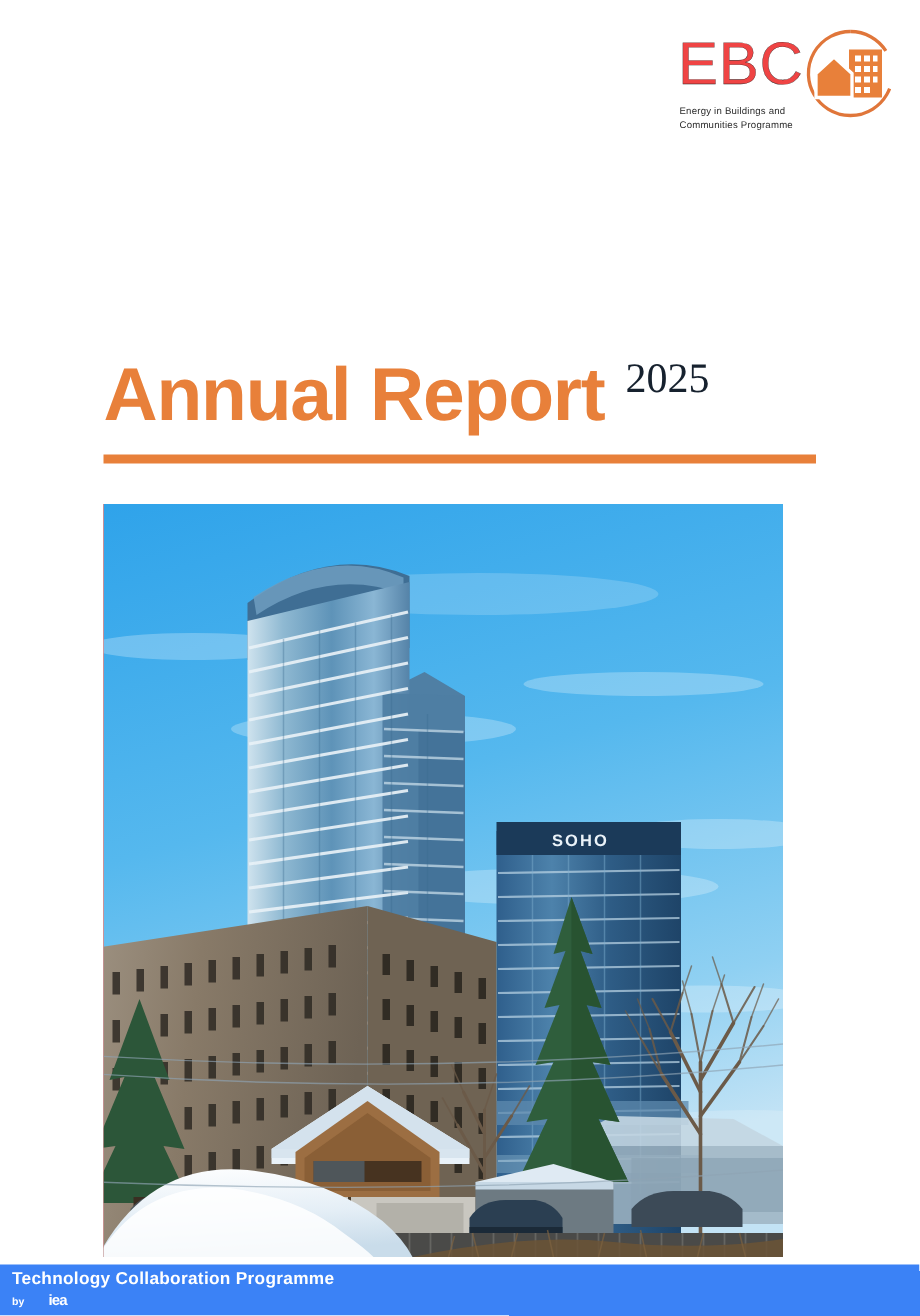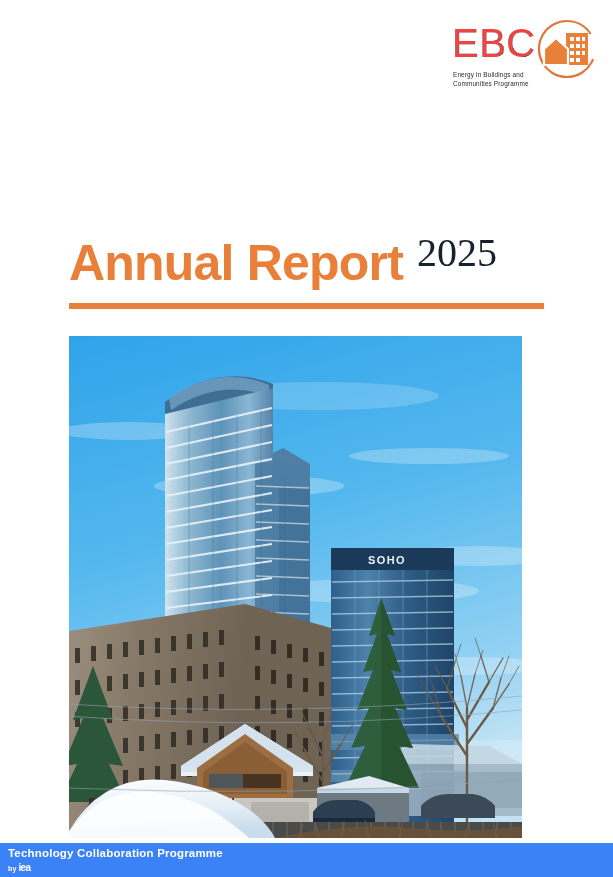--- a/index.html
+++ b/index.html
@@ -75,7 +75,7 @@
   #report-year {
     margin-left: 14px;
     font-family: "Liberation Serif", serif;
-    font-size: 40px;
+    font-size: 28px;
     color: #16212e;
     letter-spacing: 0px;
     line-height: 32px;

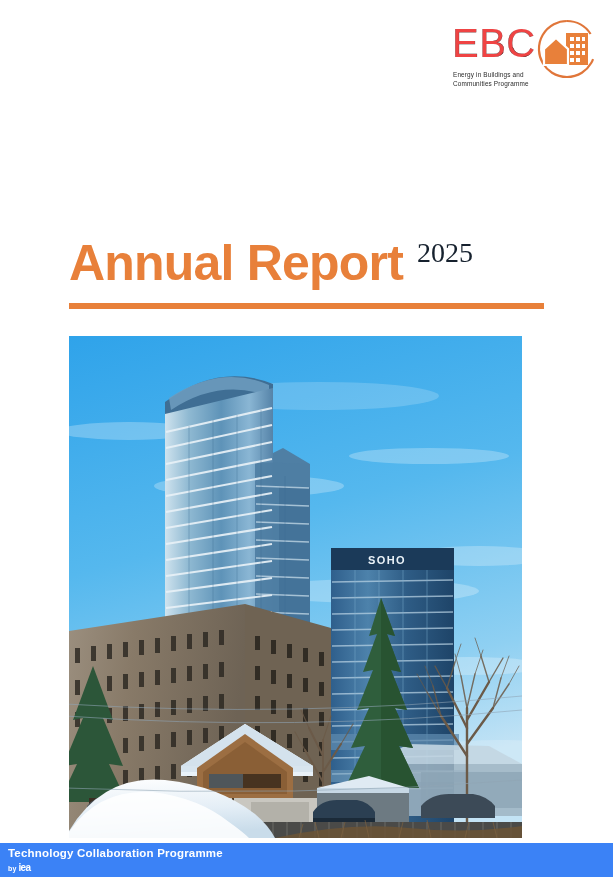--- a/index.html
+++ b/index.html
@@ -136,7 +136,7 @@
     font-size: 10px;
     font-weight: bold;
     letter-spacing: -0.6px;
-    margin-left: 2px;
+    margin-left: 16px;
   }
 </style>
 </head>

